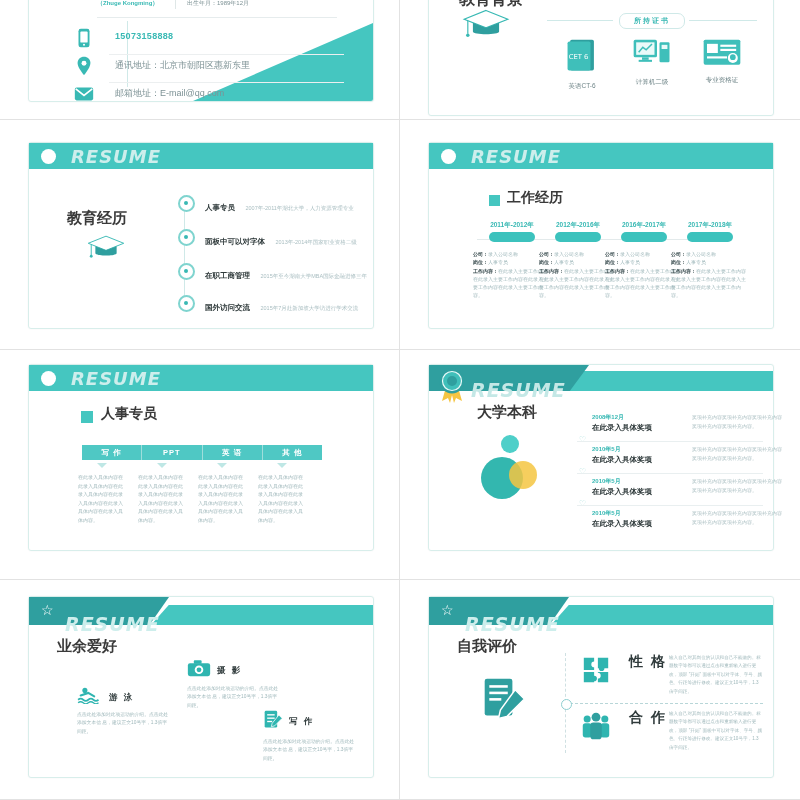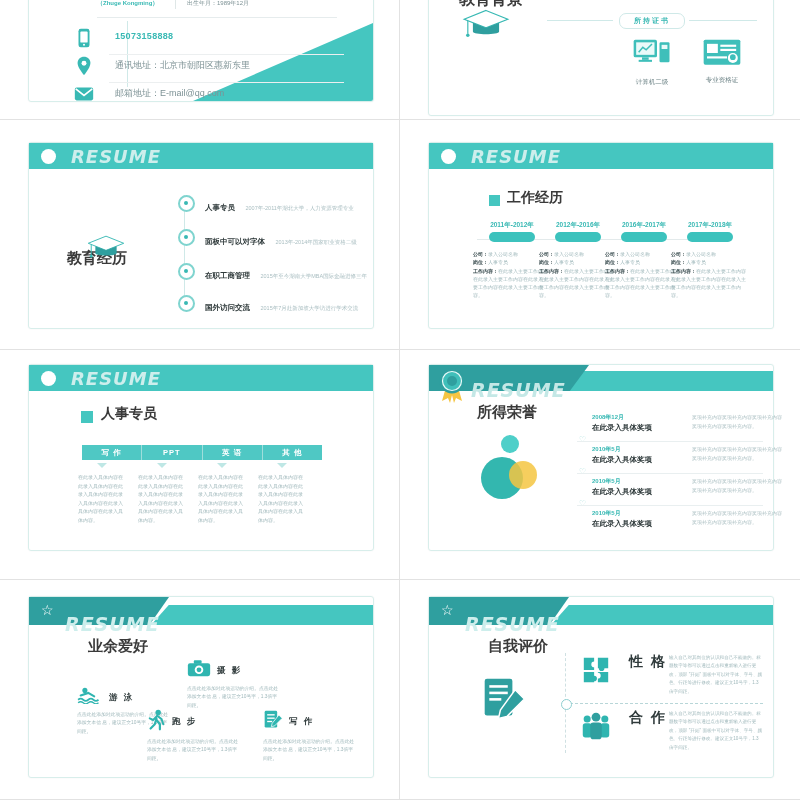--- a/index.html
+++ b/index.html
@@ -214,6 +214,16 @@
         <span class="divline" style="left:142px;width:68px;"></span>
       </div>
 
+      <div class="cert" style="left:118px;top:112px;">
+        <span>
+          <svg viewBox="0 0 40 44" width="34" height="38">
+            <rect x="6" y="3" width="28" height="36" rx="2" fill="#2f9f9f"></rect>
+            <rect x="3" y="5" width="27" height="34" rx="2" fill="#3fbfba"></rect>
+            <text x="16" y="25" font-size="8" fill="#fff" text-anchor="middle" font-family="DejaVu Sans">CET 6</text>
+          </svg>
+        </span>
+        <div class="cl">英语CT-6</div>
+      </div>
 
       <div class="cert" style="left:188px;top:112px;">
         <span>

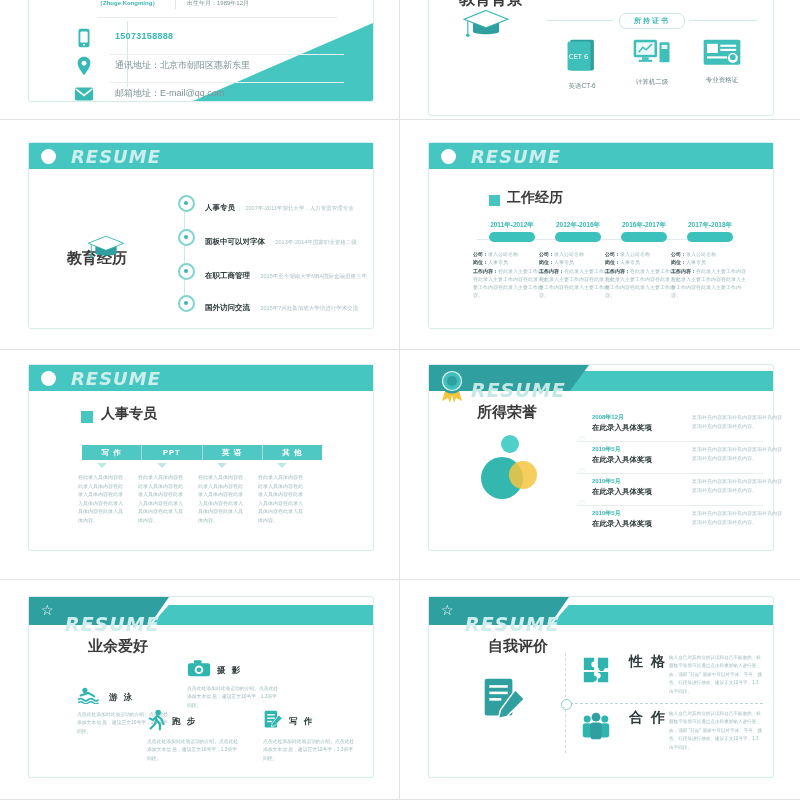--- a/index.html
+++ b/index.html
@@ -59,7 +59,7 @@
 
   
   #s3{top:22px;}
-  #s3 .bigcn{position:absolute;left:38px;top:66px;font-size:15px;font-weight:bold;color:#3a3a3a;margin-top:40px;}
+  #s3 .bigcn{position:absolute;left:38px;top:66px;font-size:15px;font-weight:bold;color:#3a3a3a;}
   #s3 .cap{position:absolute;left:48px;top:92px;width:58px;height:26px;}
   #s3 .tl{position:absolute;left:155px;top:52px;width:1px;height:104px;background:#cfe9e8;}
   #s3 .node{position:absolute;left:149px;width:13px;height:13px;border:2px solid #7fd4cf;

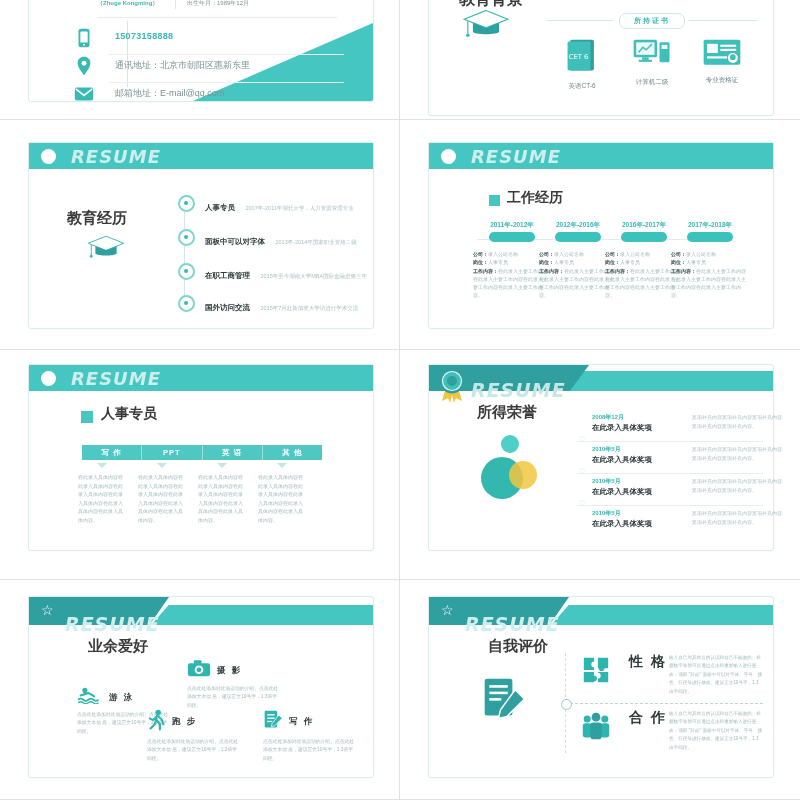--- a/index.html
+++ b/index.html
@@ -400,7 +400,7 @@
           <circle cx="15" cy="14" r="5" fill="#2f9f9f"></circle>
         </svg>
       </span>
-      <span class="cn">所得荣誉</span>
+      <span class="cn">大学本科</span>
 
       <div class="circles">
         <span class="c1"></span>

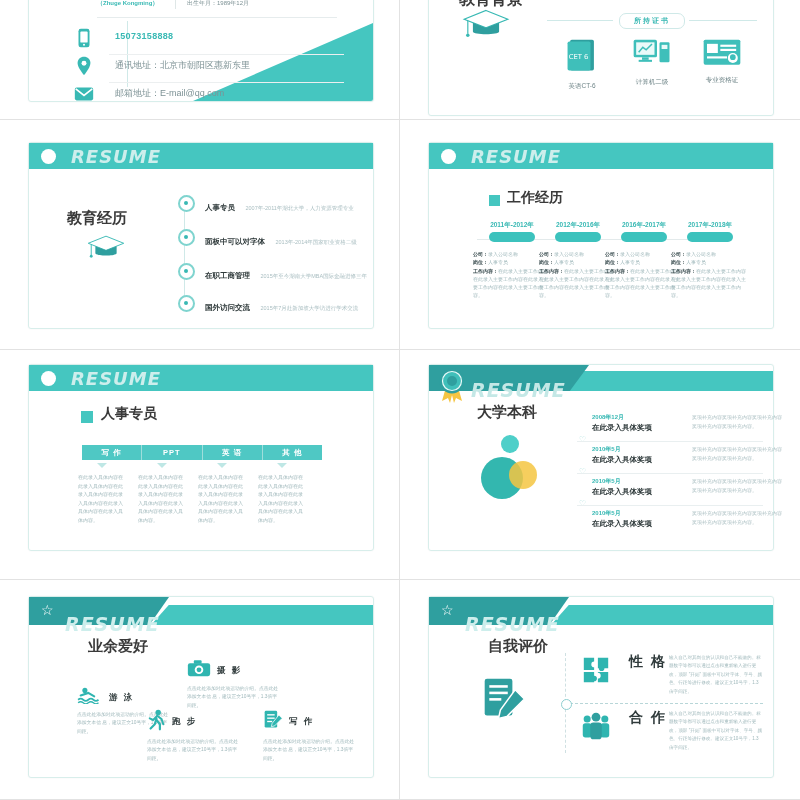--- a/index.html
+++ b/index.html
@@ -122,7 +122,7 @@
   .star-sl .rs{position:absolute;left:36px;top:16px;font-size:19px;color:#cdeeec;font-weight:bold;
         font-style:italic;letter-spacing:1px;font-family:"DejaVu Sans",sans-serif;}
   .star-sl .star{position:absolute;left:12px;top:6px;font-size:14px;color:#fff;line-height:14px;}
-  .star-sl .cn{position:absolute;left:59px;top:40px;font-size:15px;font-weight:bold;color:#3a3a3a;}
+  .star-sl .cn{position:absolute;left:28px;top:40px;font-size:15px;font-weight:bold;color:#3a3a3a;}
 
   
   #s7 .hb{position:absolute;width:92px;}

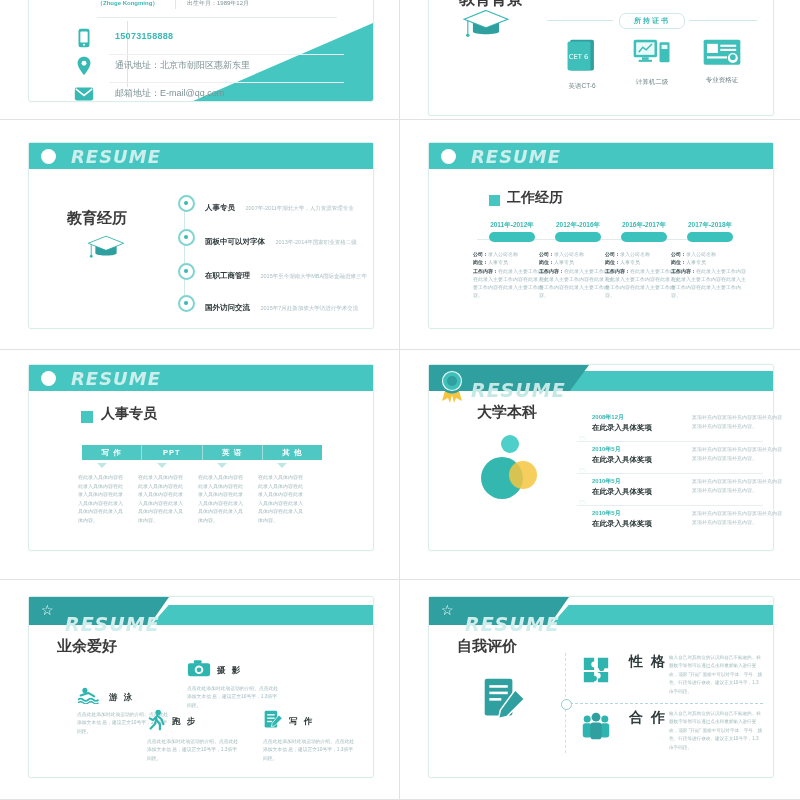--- a/index.html
+++ b/index.html
@@ -478,21 +478,6 @@
         <div class="bd">点击此处添加对此项运动的介绍。点击此处添加文本信 息，建议正文10号字，1.3倍字间距。</div>
       </div>
 
-      <div class="hb" style="left:118px;top:112px">
-        <div class="hd">
-          <span>
-            <svg viewBox="0 0 22 26" width="19" height="22">
-                  <circle cx="13" cy="4" r="3.2" fill="#2fb5b0"></circle>
-                  <path d="M12 8 L7 13 L3 11" stroke="#2fb5b0" stroke-width="2.4" fill="none" stroke-linecap="round"></path>
-                  <path d="M12 8 L17 12 L19 18" stroke="#2fb5b0" stroke-width="2.4" fill="none" stroke-linecap="round"></path>
-                  <path d="M11 11 L9 18 L4 23" stroke="#2fb5b0" stroke-width="2.6" fill="none" stroke-linecap="round"></path>
-                  <path d="M11 13 L15 18 L15 24" stroke="#2fb5b0" stroke-width="2.6" fill="none" stroke-linecap="round"></path>
-                </svg>
-          </span>
-          <span class="nm">跑 步</span>
-        </div>
-        <div class="bd">点击此处添加对此项运动的介绍。点击此处添加文本信 息，建议正文10号字，1.3倍字间距。</div>
-      </div>
 
       <div class="hb" style="left:234px;top:112px">
         <div class="hd">

